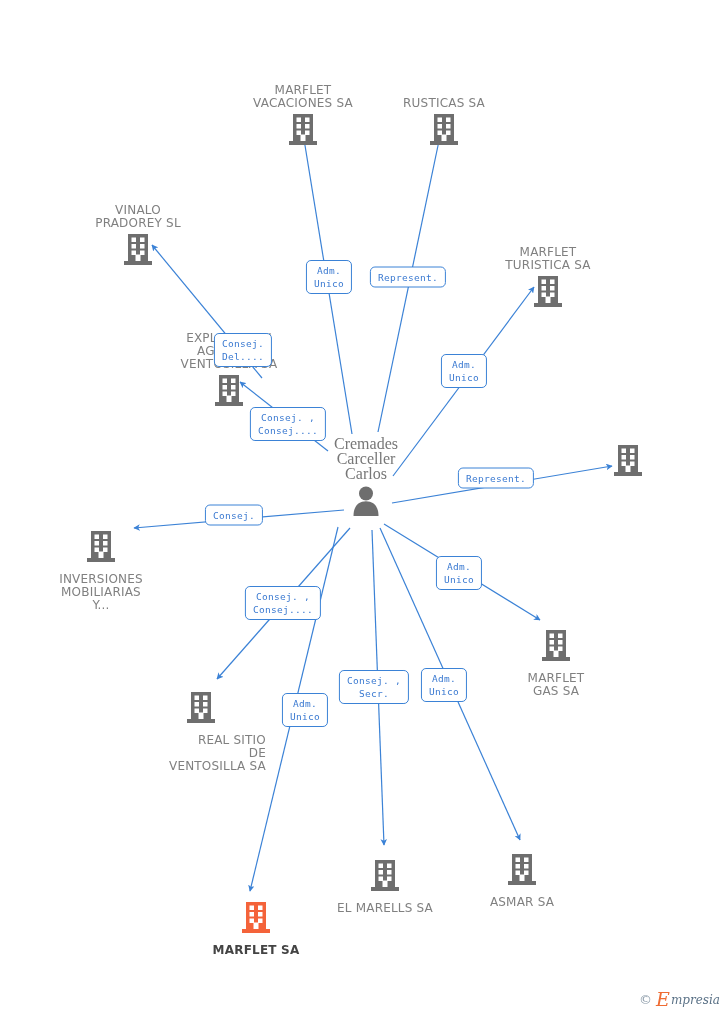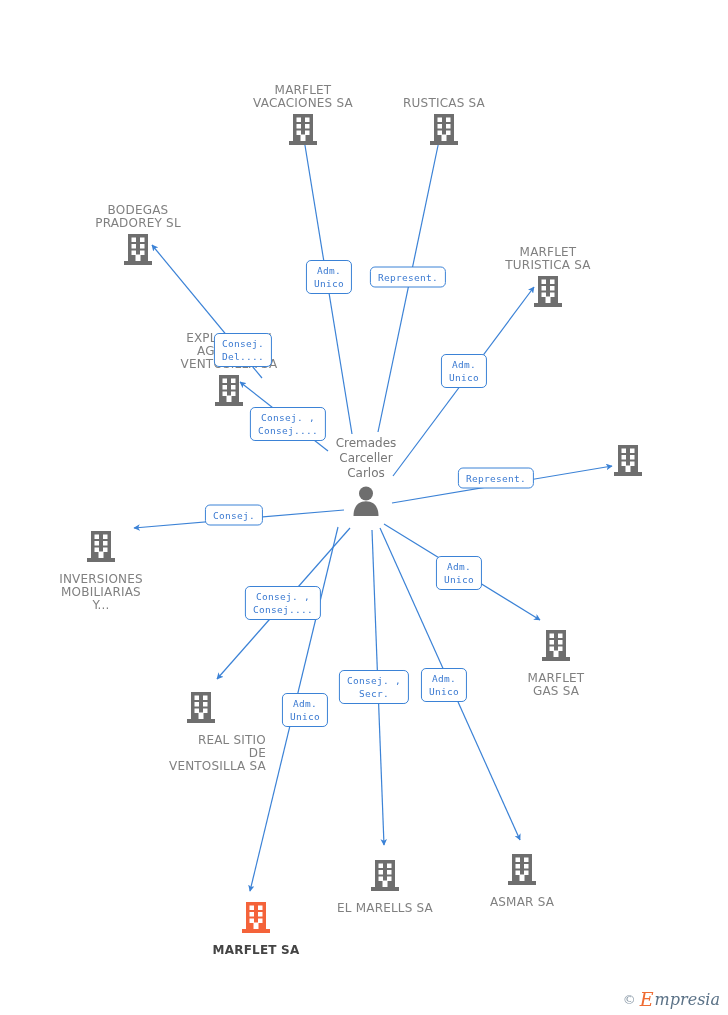--- a/index.html
+++ b/index.html
@@ -175,7 +175,7 @@
         </svg>
       </div>
       <div class="node" style="left: 138px; top: 204px;">
-        <div class="node-label above">BODEGAS
+        <div class="node-label above">VINALO
 PRADOREY SL</div>
         <svg viewBox="0 0 30 34" class="node-icon">
           <rect x="5" y="2" width="20" height="27" fill="#6e6e6e"></rect>

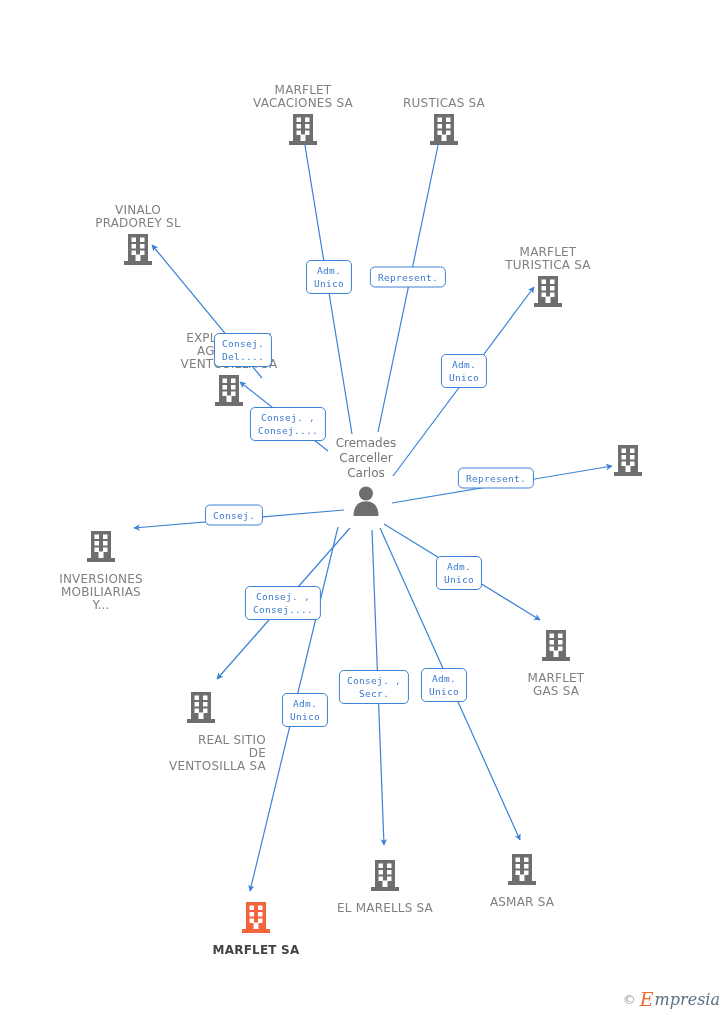--- a/index.html
+++ b/index.html
@@ -62,10 +62,11 @@
     text-align: center;
   }
   .person-name {
-    font-size: 12px;
+    font-size: 16px;
     line-height: 15px;
     color: #777777;
     white-space: pre-line;
+    font-family: Liberation Serif, serif;
   }
   .person-icon {
     display: block;

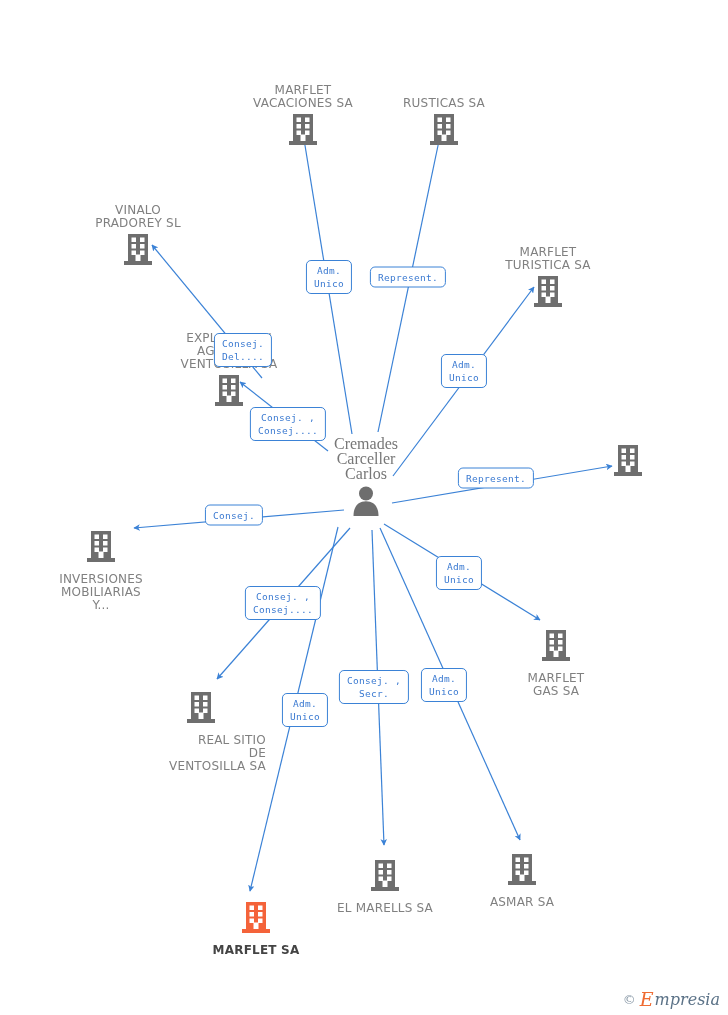--- a/index.html
+++ b/index.html
@@ -114,7 +114,7 @@
     color: #5b7287;
     font-style: italic;
     font-family: "DejaVu Serif", serif;
-    font-size: 16px;
+    font-size: 12px;
     margin-left: -3px;
   }
 </style>

